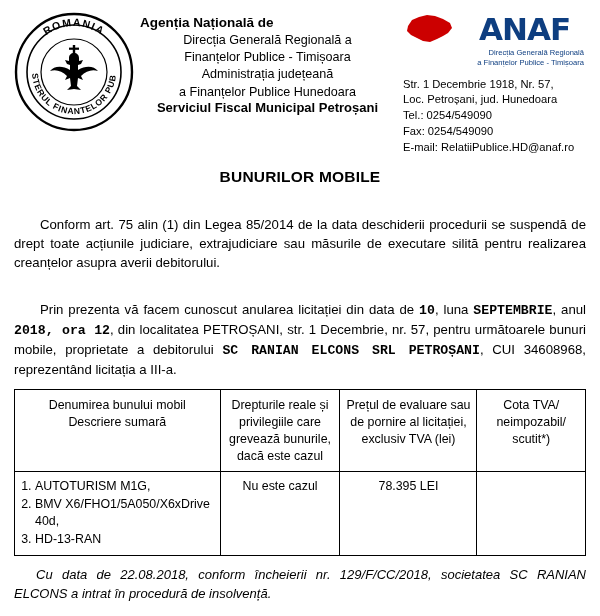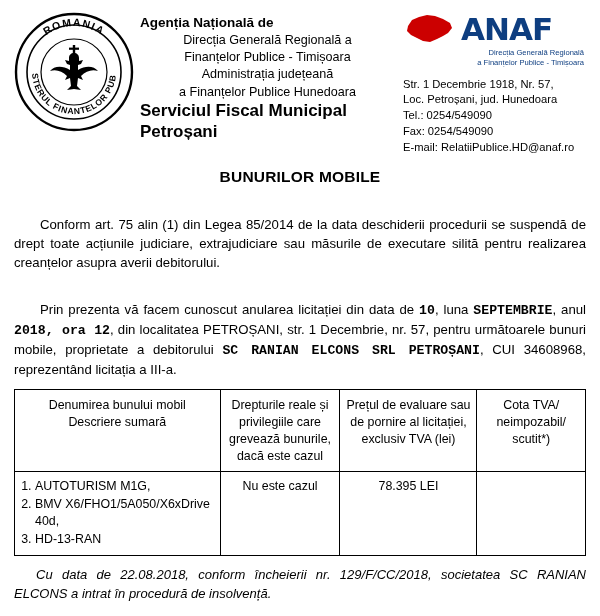--- a/index.html
+++ b/index.html
@@ -79,7 +79,7 @@
   .anaf-top {
     display: flex;
     align-items: center;
-    gap: 6px;
+    gap: 24px;
   }
   .ro-map { width: 52px; height: 34px; }
   .anaf-word {

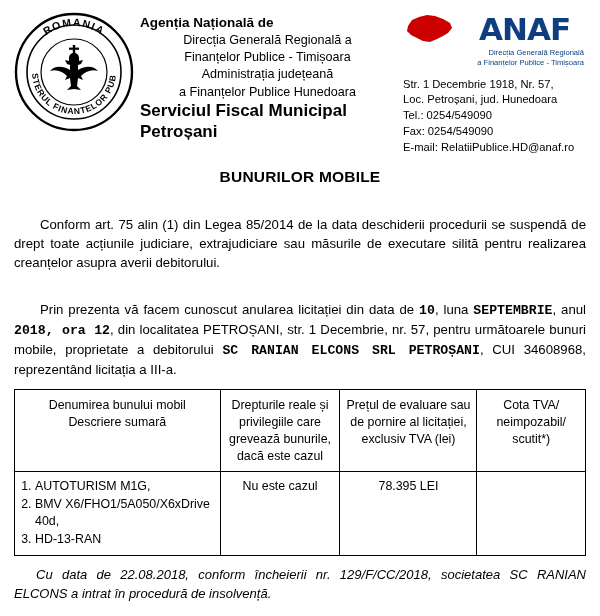--- a/index.html
+++ b/index.html
@@ -66,9 +66,9 @@
     margin-top: 1px;
   }
   .ministry .bold-last {
-    font-size: 17px;
-    font-weight: bold;
-    text-align: left;
+    font-size: 13px;
+    font-weight: bold;
+    text-align: center;
   }
 
   .anaf {

